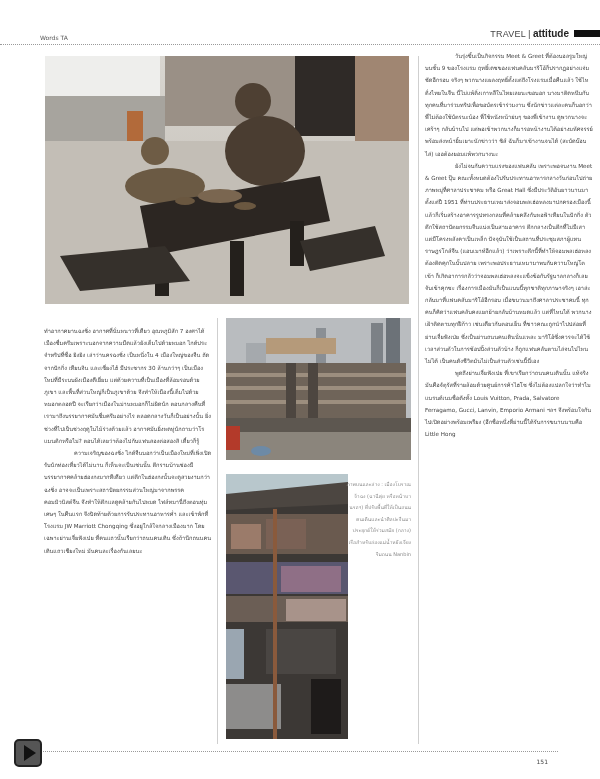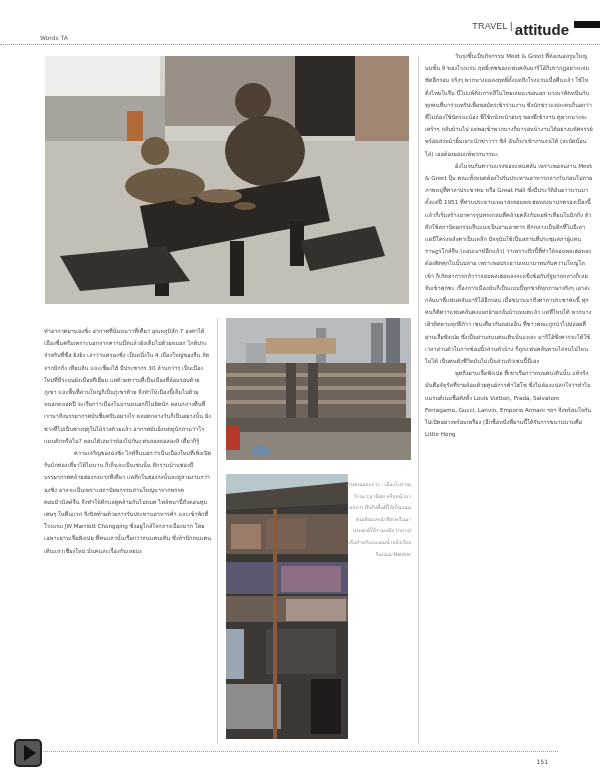--- a/index.html
+++ b/index.html
@@ -7,7 +7,7 @@
     body { position: relative; font-family: "DejaVu Sans", sans-serif; color: #3a3a3a; }
 
     .header-left { position: absolute; left: 40px; top: 34px; font-size: 6px; color: #555; }
-    .header-right { position: absolute; right: 0; top: 21px; display: flex; }
+    .header-right { position: absolute; right: 0; top: 28px; display: flex; align-items: center; }
     .header-right .sec { font-family: "Liberation Sans", sans-serif; font-size: 9px; color: #444; letter-spacing: 0.2px; }
     .header-right .sep { font-size: 9px; color: #444; margin: 0 2px; }
     .header-right .brand { font-family: "Liberation Sans", sans-serif; font-weight: bold; font-size: 15px; color: #222; }

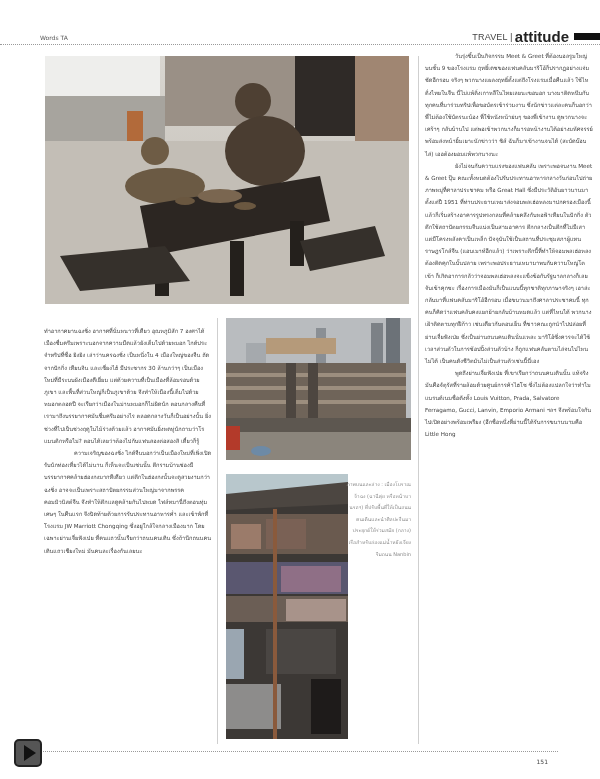--- a/index.html
+++ b/index.html
@@ -10,7 +10,7 @@
     .header-right { position: absolute; right: 0; top: 28px; display: flex; align-items: center; }
     .header-right .sec { font-family: "Liberation Sans", sans-serif; font-size: 9px; color: #444; letter-spacing: 0.2px; }
     .header-right .sep { font-size: 9px; color: #444; margin: 0 2px; }
-    .header-right .brand { font-family: "Liberation Sans", sans-serif; font-weight: bold; font-size: 15px; color: #222; }
+    .header-right .brand { font-family: "Liberation Sans", sans-serif; font-weight: bold; font-size: 10px; color: #222; }
     .header-right .bar { width: 26px; height: 7px; background: #111; margin-left: 5px; }
     .rule-top { position: absolute; left: 0; right: 0; top: 44px; border-top: 1px dotted #9a9a9a; }
     .rule-bottom { position: absolute; left: 40px; right: 42px; top: 751px; border-top: 1px dotted #9a9a9a; }

